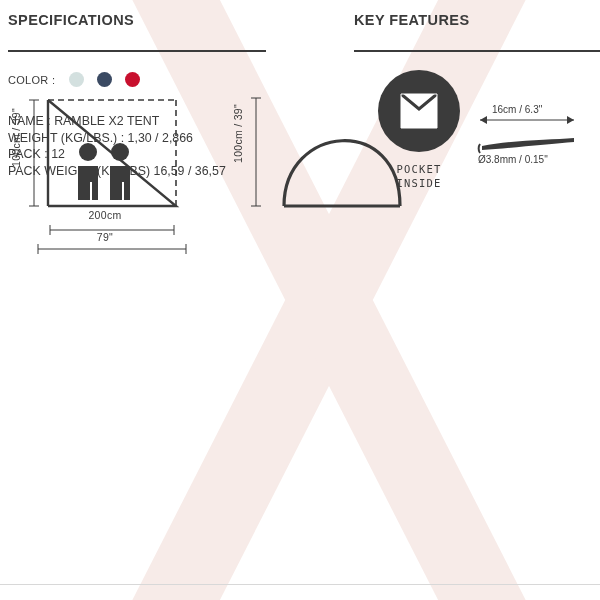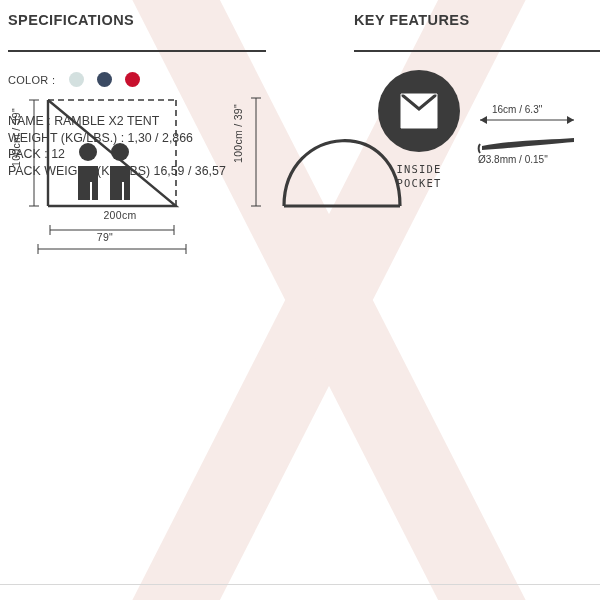--- a/index.html
+++ b/index.html
@@ -220,8 +220,8 @@
         </svg>
       </div>
       <div class="feature-cap">
+        <div>POCKET</div>
         <div>INSIDE</div>
-        <div>POCKET</div>
       </div>
     </div>
   </div>

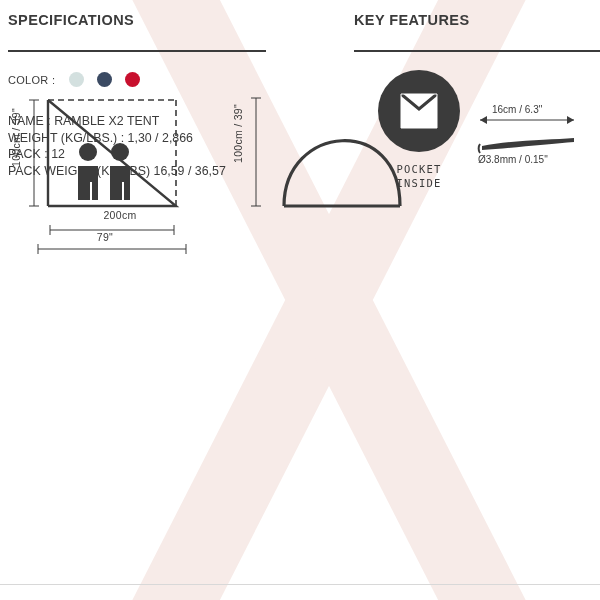--- a/index.html
+++ b/index.html
@@ -260,7 +260,7 @@
         <line x1="10" y1="150" x2="10" y2="160" stroke="#3b3b3b" stroke-width="1"></line>
         <line x1="158" y1="150" x2="158" y2="160" stroke="#3b3b3b" stroke-width="1"></line>
       </svg>
-      <div class="hlabel" style="position:absolute; left:55px; top:115px; width:110px;">200cm</div>
+      <div class="hlabel" style="position:absolute; left:40px; top:115px; width:110px;">200cm</div>
       <div class="hlabel" style="position:absolute; left:40px; top:137px; width:110px;">79"</div>
     </div>
 

